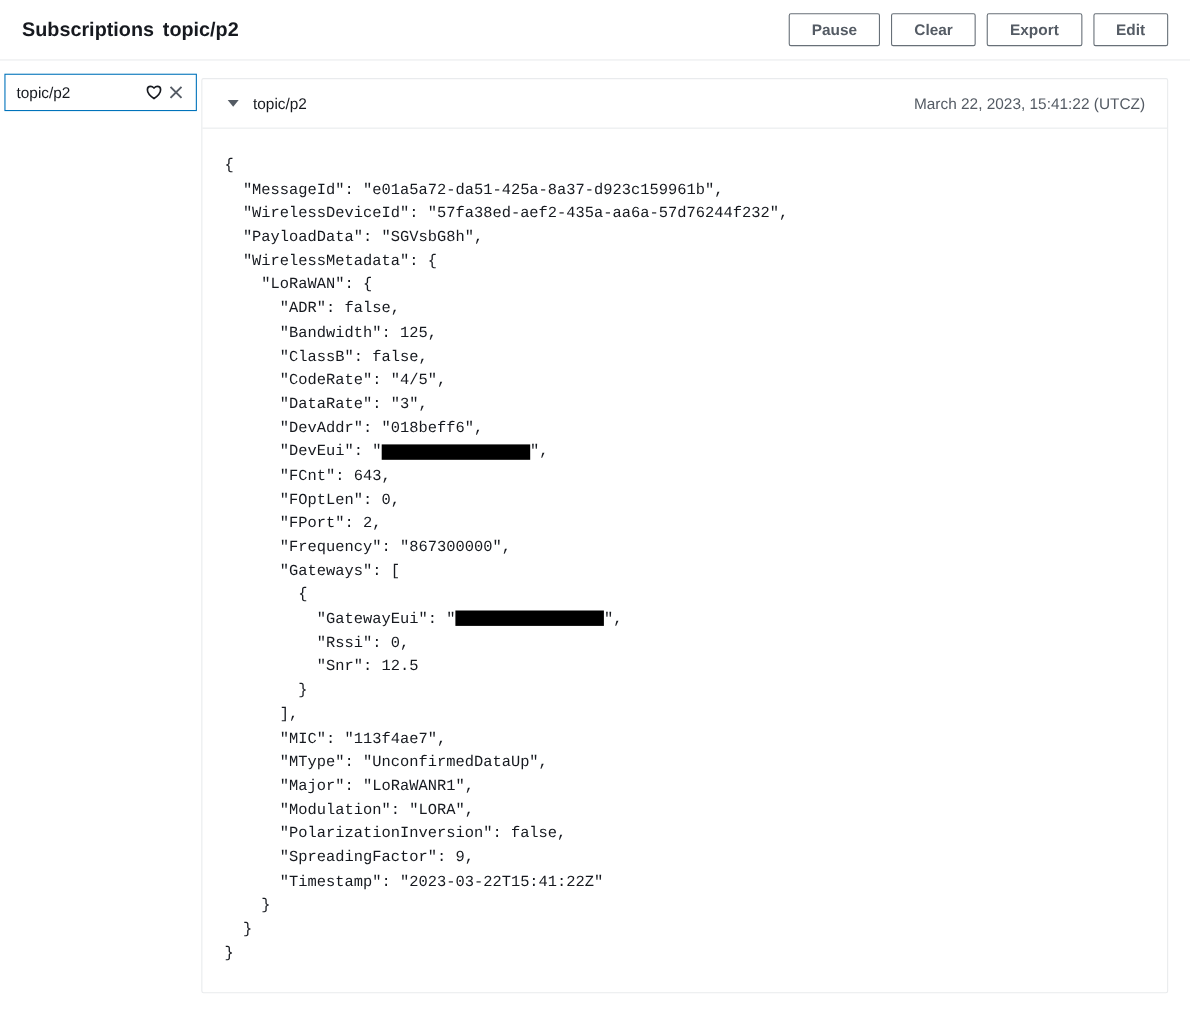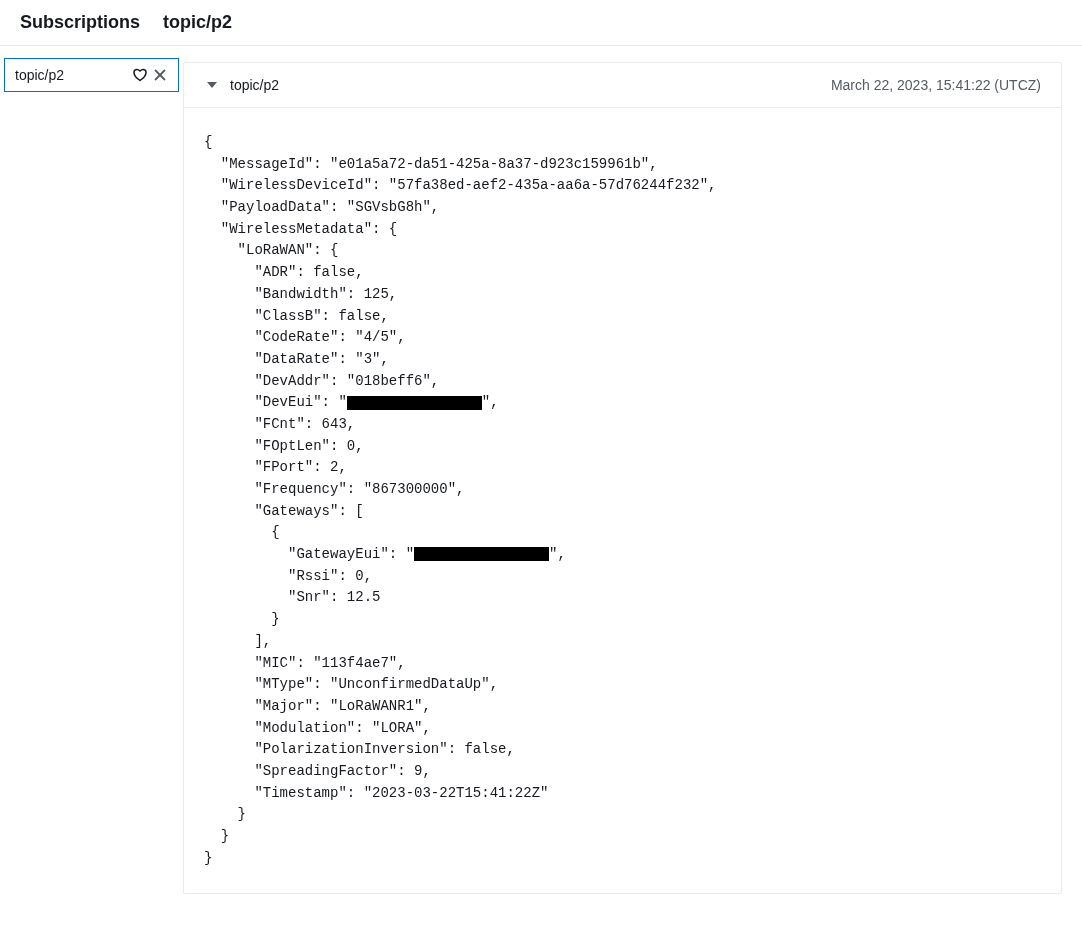--- a/index.html
+++ b/index.html
@@ -23,7 +23,7 @@
     .header-left {
       display: flex;
       align-items: center;
-      gap: 23px;
+      gap: 8px;
     }
     .subscriptions-title {
       font-weight: 700;

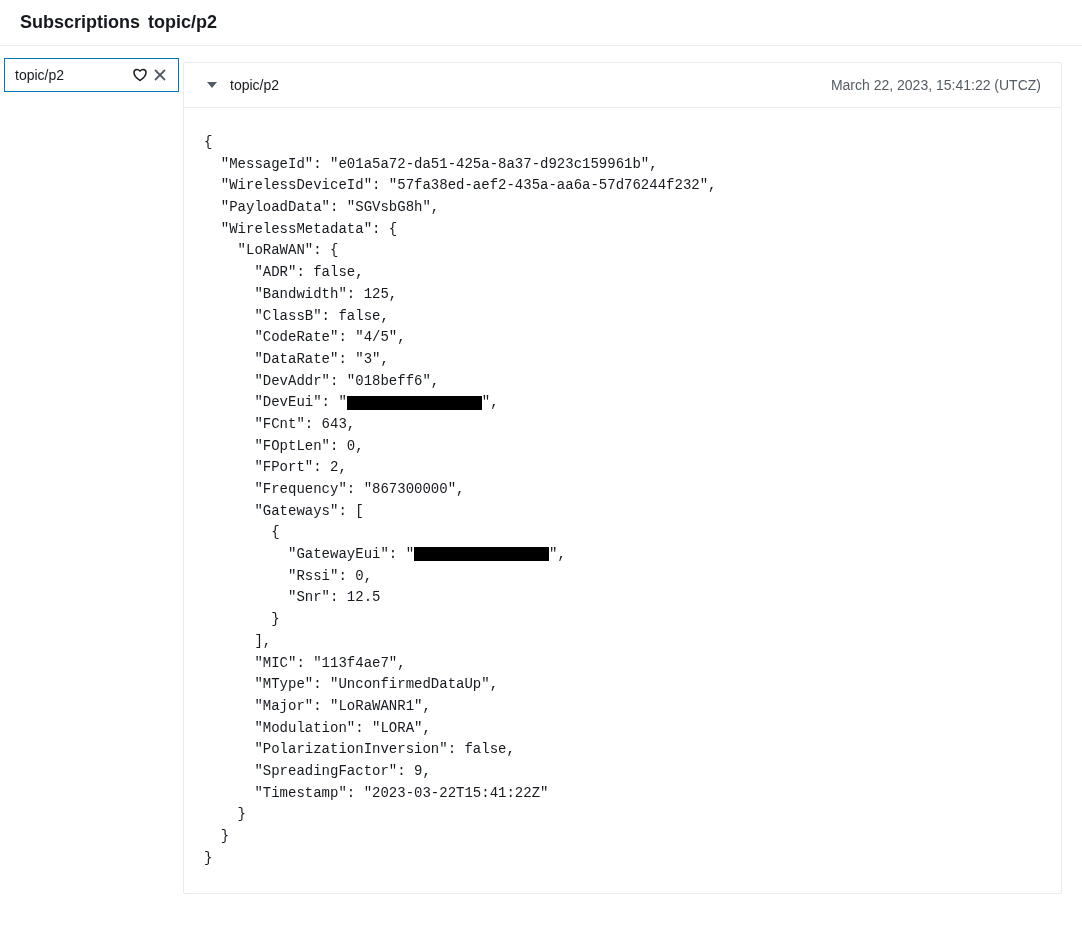--- a/index.html
+++ b/index.html
@@ -145,6 +145,12 @@
   <div class="header-left">
     <span class="subscriptions-title">Subscriptions</span>
     <span class="topic-title">topic/p2</span>
+  </div>
+  <div class="header-actions">
+    <button class="btn">Pause</button>
+    <button class="btn">Clear</button>
+    <button class="btn">Export</button>
+    <button class="btn">Edit</button>
   </div>
 </div>
 

